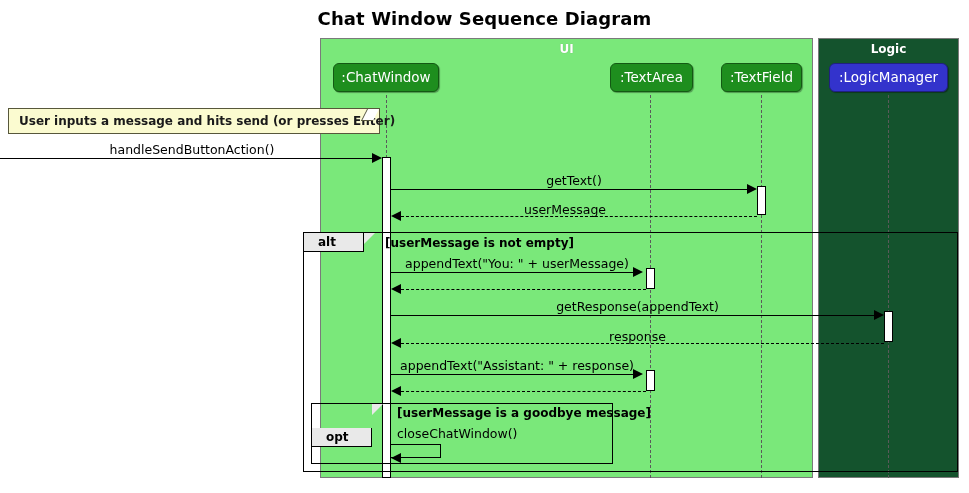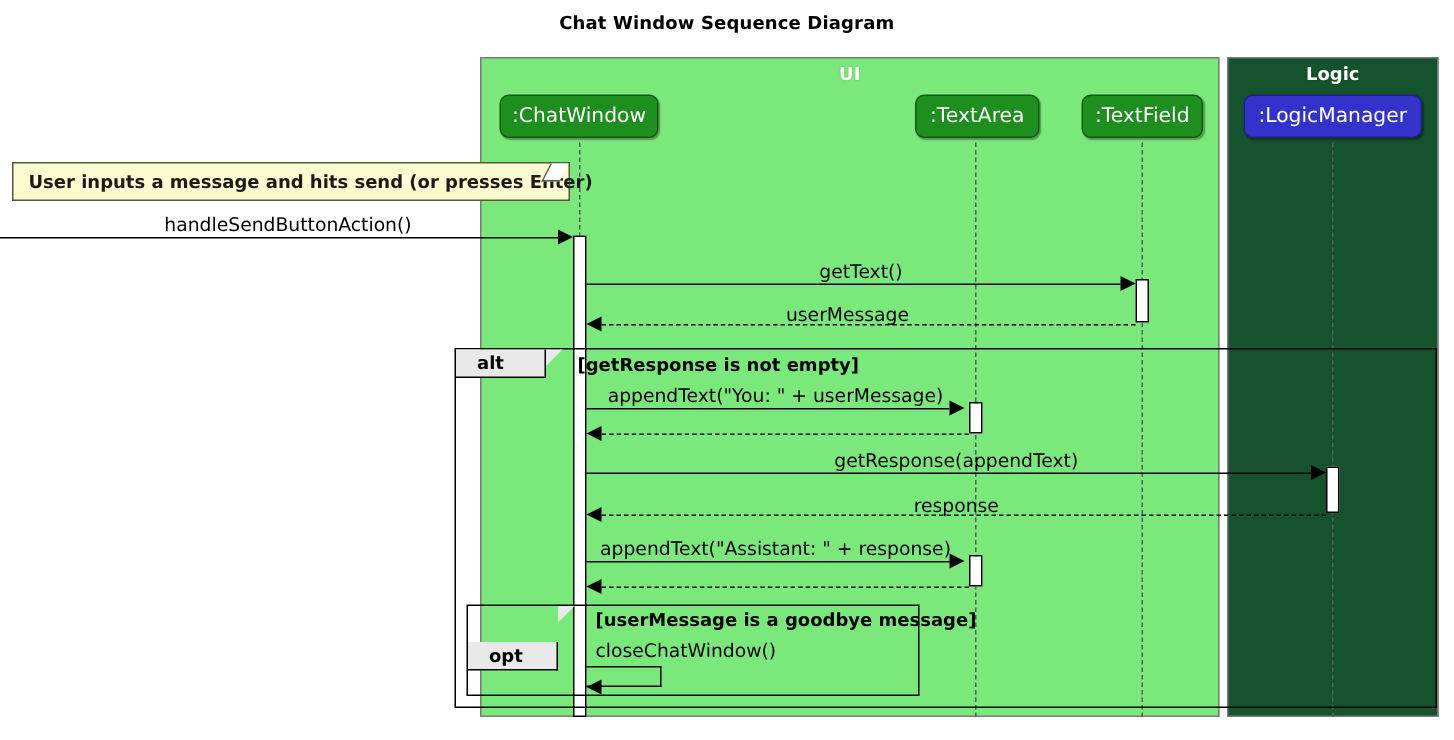--- a/index.html
+++ b/index.html
@@ -22,7 +22,7 @@
   #diagram-title {
     left: 0; top: 8px; width: 969px;
     text-align: center;
-    font-size: 12px;
+    font-size: 18px;
     font-weight: bold;
     color: #000000;
     letter-spacing: 0.1px;

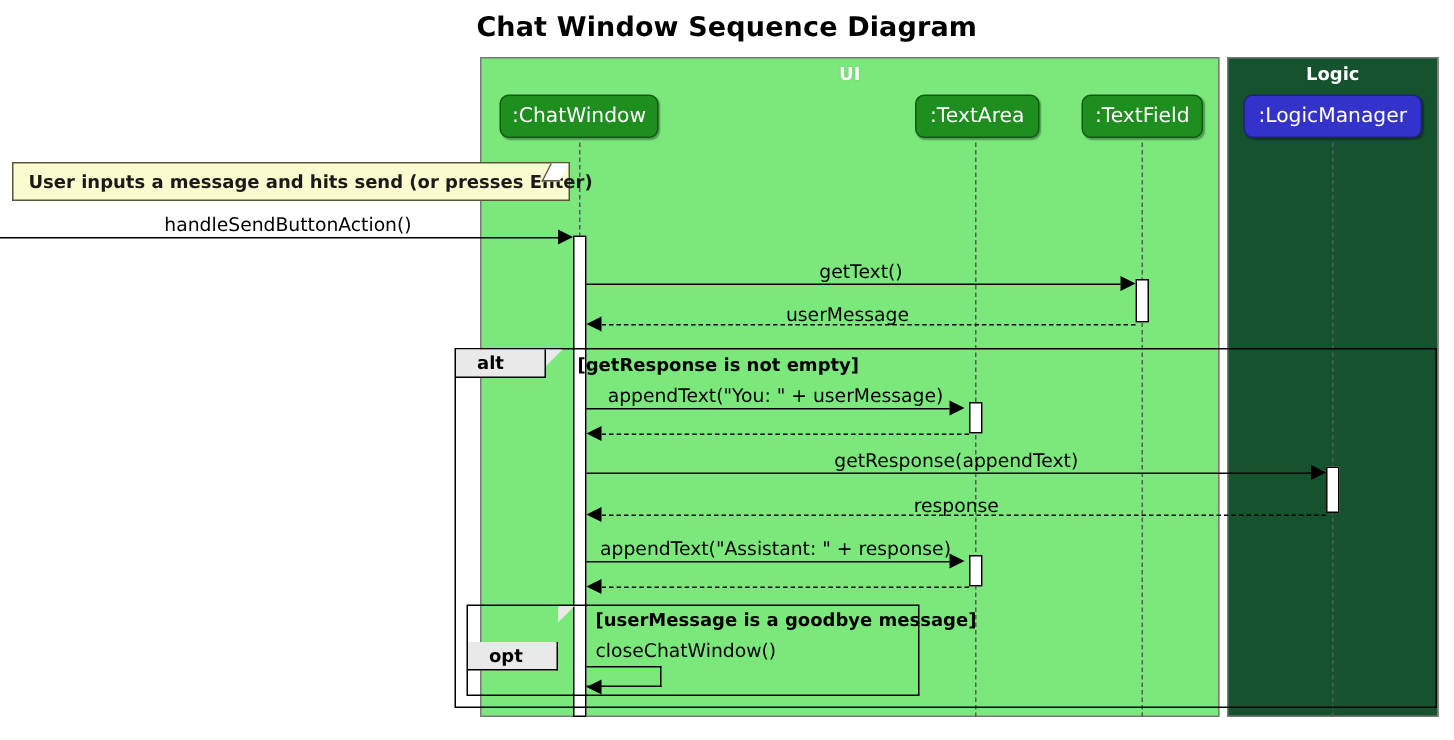--- a/index.html
+++ b/index.html
@@ -217,7 +217,7 @@
     <div class="abs frag-tab" style="left:0px; top:0px; width:60px; height:19px;">alt</div>
     <div class="abs frag-tab-corner" style="left:60px; top:0px;"></div>
   </div>
-  <div class="abs frag-guard" style="left:385px; top:236px;">[getResponse is not empty]</div>
+  <div class="abs frag-guard" style="left:385px; top:236px;">[userMessage is not empty]</div>
 
   <div class="abs msg-label" style="left:391px; top:256px; width:252px;">appendText("You: " + userMessage)</div>
   <div class="abs msg-line" style="left:391px; top:272px; width:242px;"></div>

